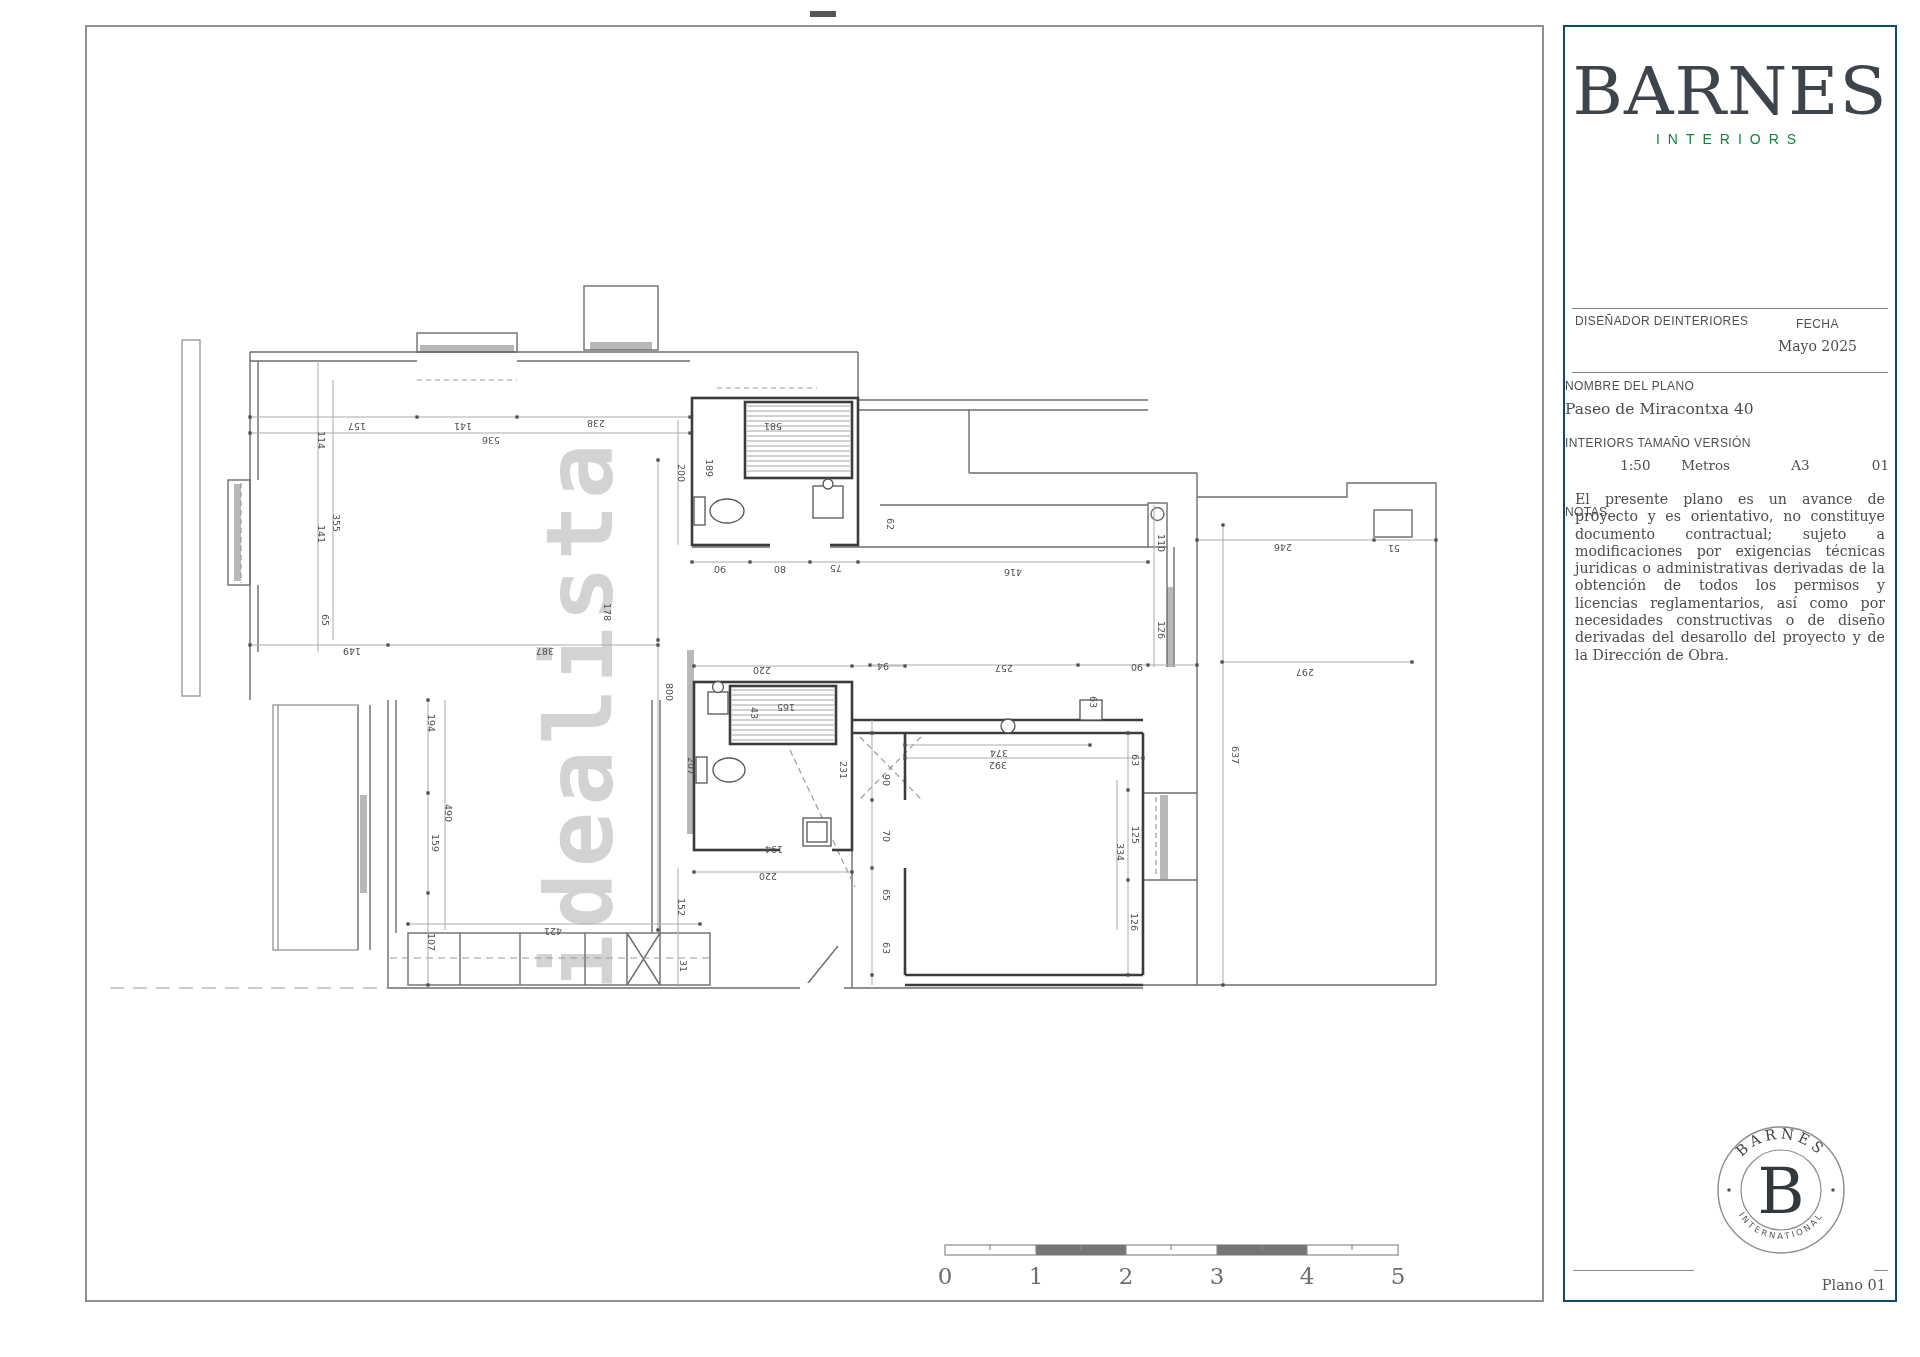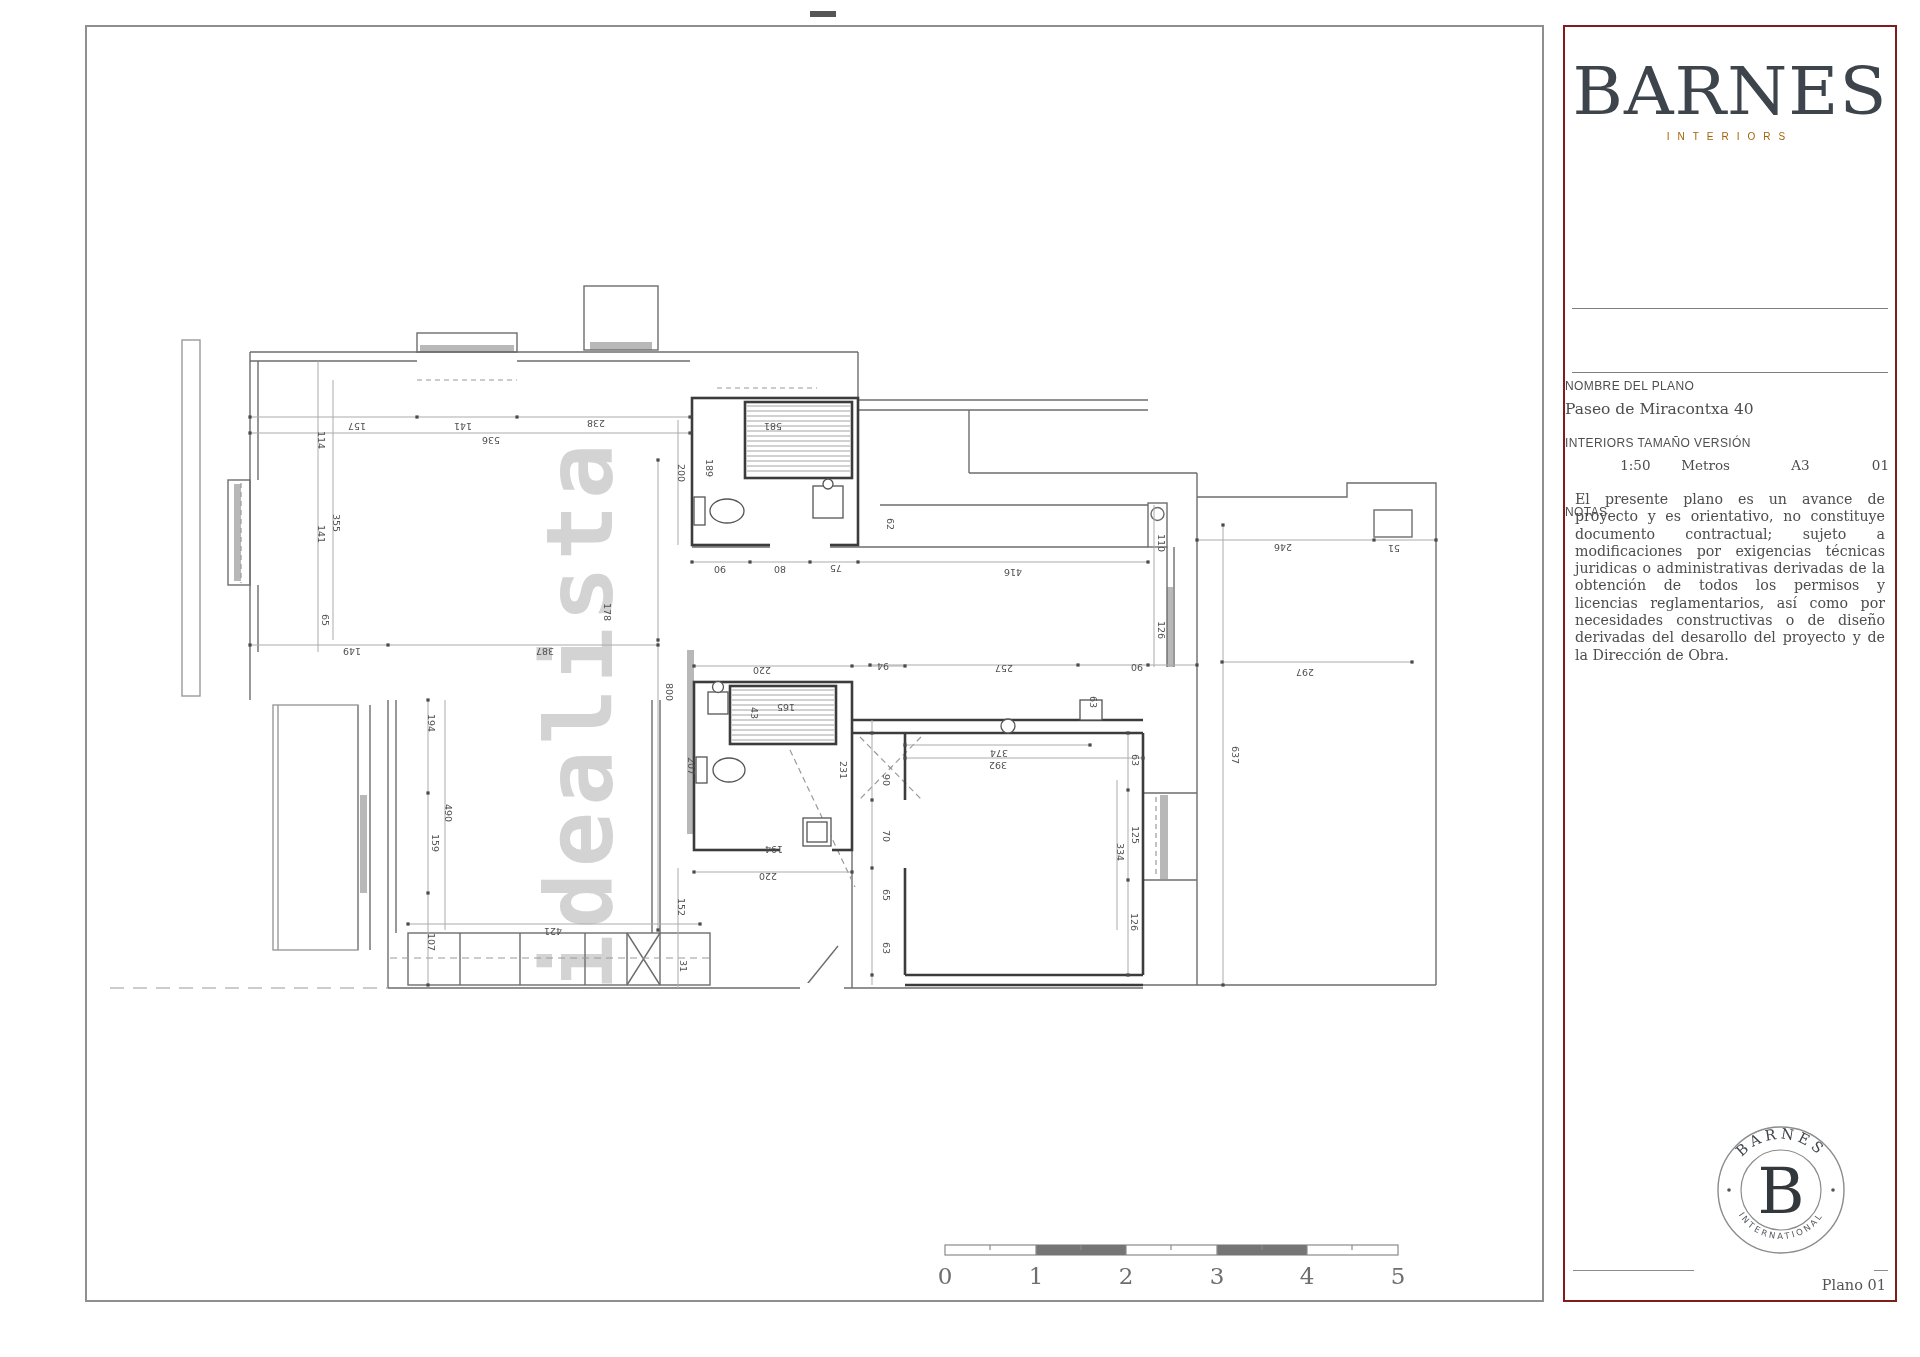--- a/index.html
+++ b/index.html
@@ -6,7 +6,7 @@
   .page{position:relative;width:1920px;height:1357px;background:#ffffff;overflow:hidden;
         font-family:"Liberation Sans",sans-serif;color:#4f4f4f;}
   .frame{position:absolute;left:85px;top:25px;width:1455px;height:1273px;border:2px solid #8f8f8f;background:#fff;}
-  .panel{position:absolute;left:1563px;top:25px;width:330px;height:1273px;border:2px solid #7f1d1d;background:#fff;}
+  .panel{position:absolute;left:1563px;top:25px;width:330px;height:1273px;border:2px solid #0c4a6e;background:#fff;}
   .planSvg{position:absolute;left:0;top:0;width:1920px;height:1357px;}
   
   .brand{position:absolute;left:0;top:26px;width:100%;text-align:center;

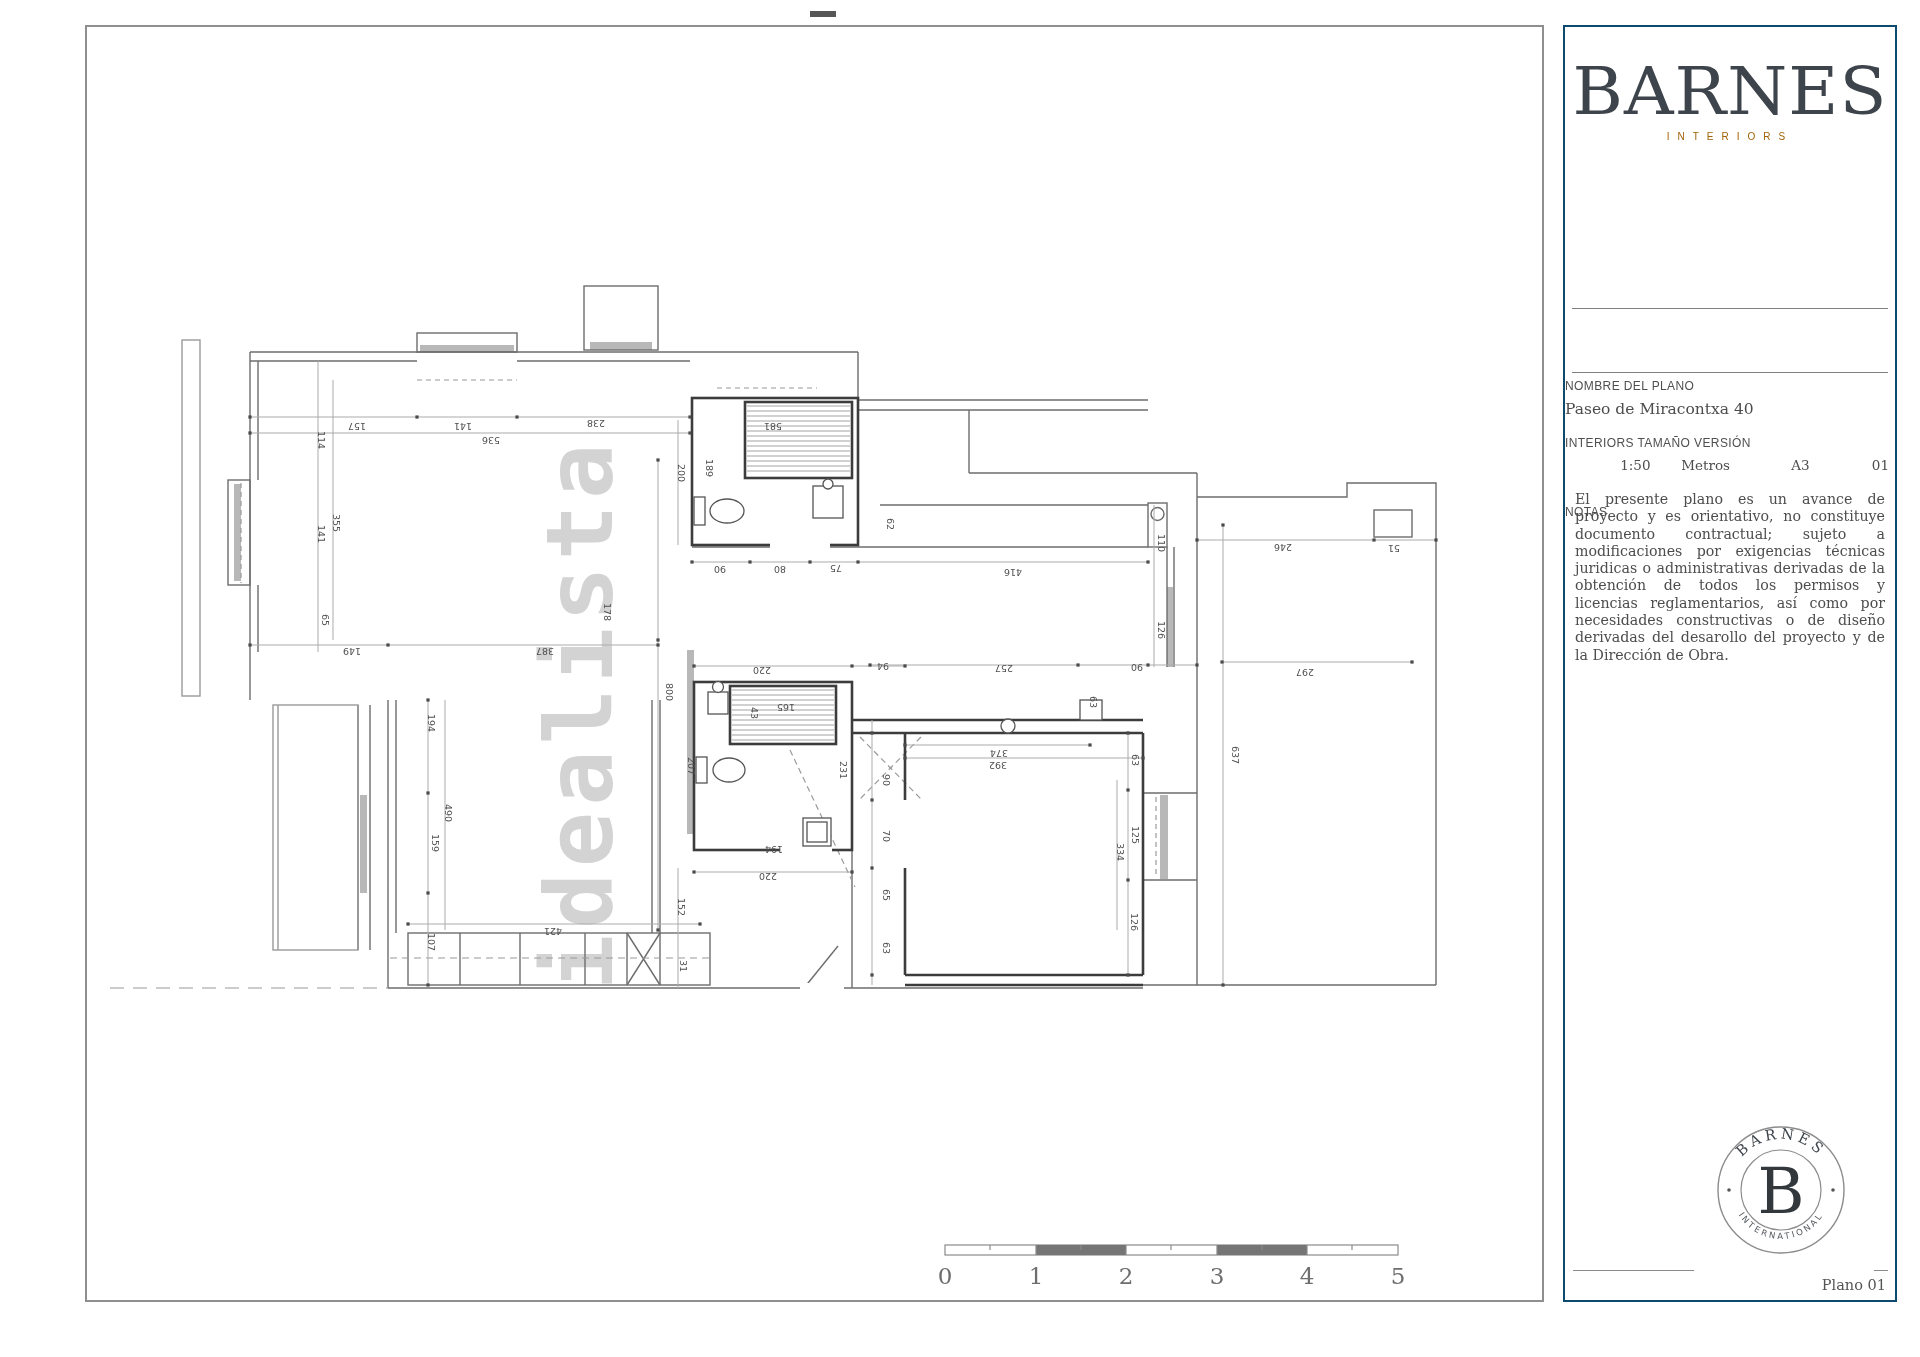--- a/index.html
+++ b/index.html
@@ -12,8 +12,8 @@
   .brand{position:absolute;left:0;top:26px;width:100%;text-align:center;
          font-family:"DejaVu Serif","Liberation Serif",serif;font-size:66px;letter-spacing:1px;
          color:#3e444b;transform:scaleX(1.04);}
-  .brandSub{position:absolute;left:0;top:104px;width:100%;text-align:center;font-size:10px;
-            letter-spacing:8px;color:#a16207;}
+  .brandSub{position:absolute;left:0;top:104px;width:100%;text-align:center;font-size:14px;
+            letter-spacing:8px;color:#15803d;}
   .rule{position:absolute;left:7px;width:316px;border-top:1.4px solid #7f7f7f;}
   .tbRow1{position:absolute;left:10px;top:287px;width:312px;display:flex;}
   .lbl{font-size:12px;letter-spacing:.4px;color:#4f4f4f;}

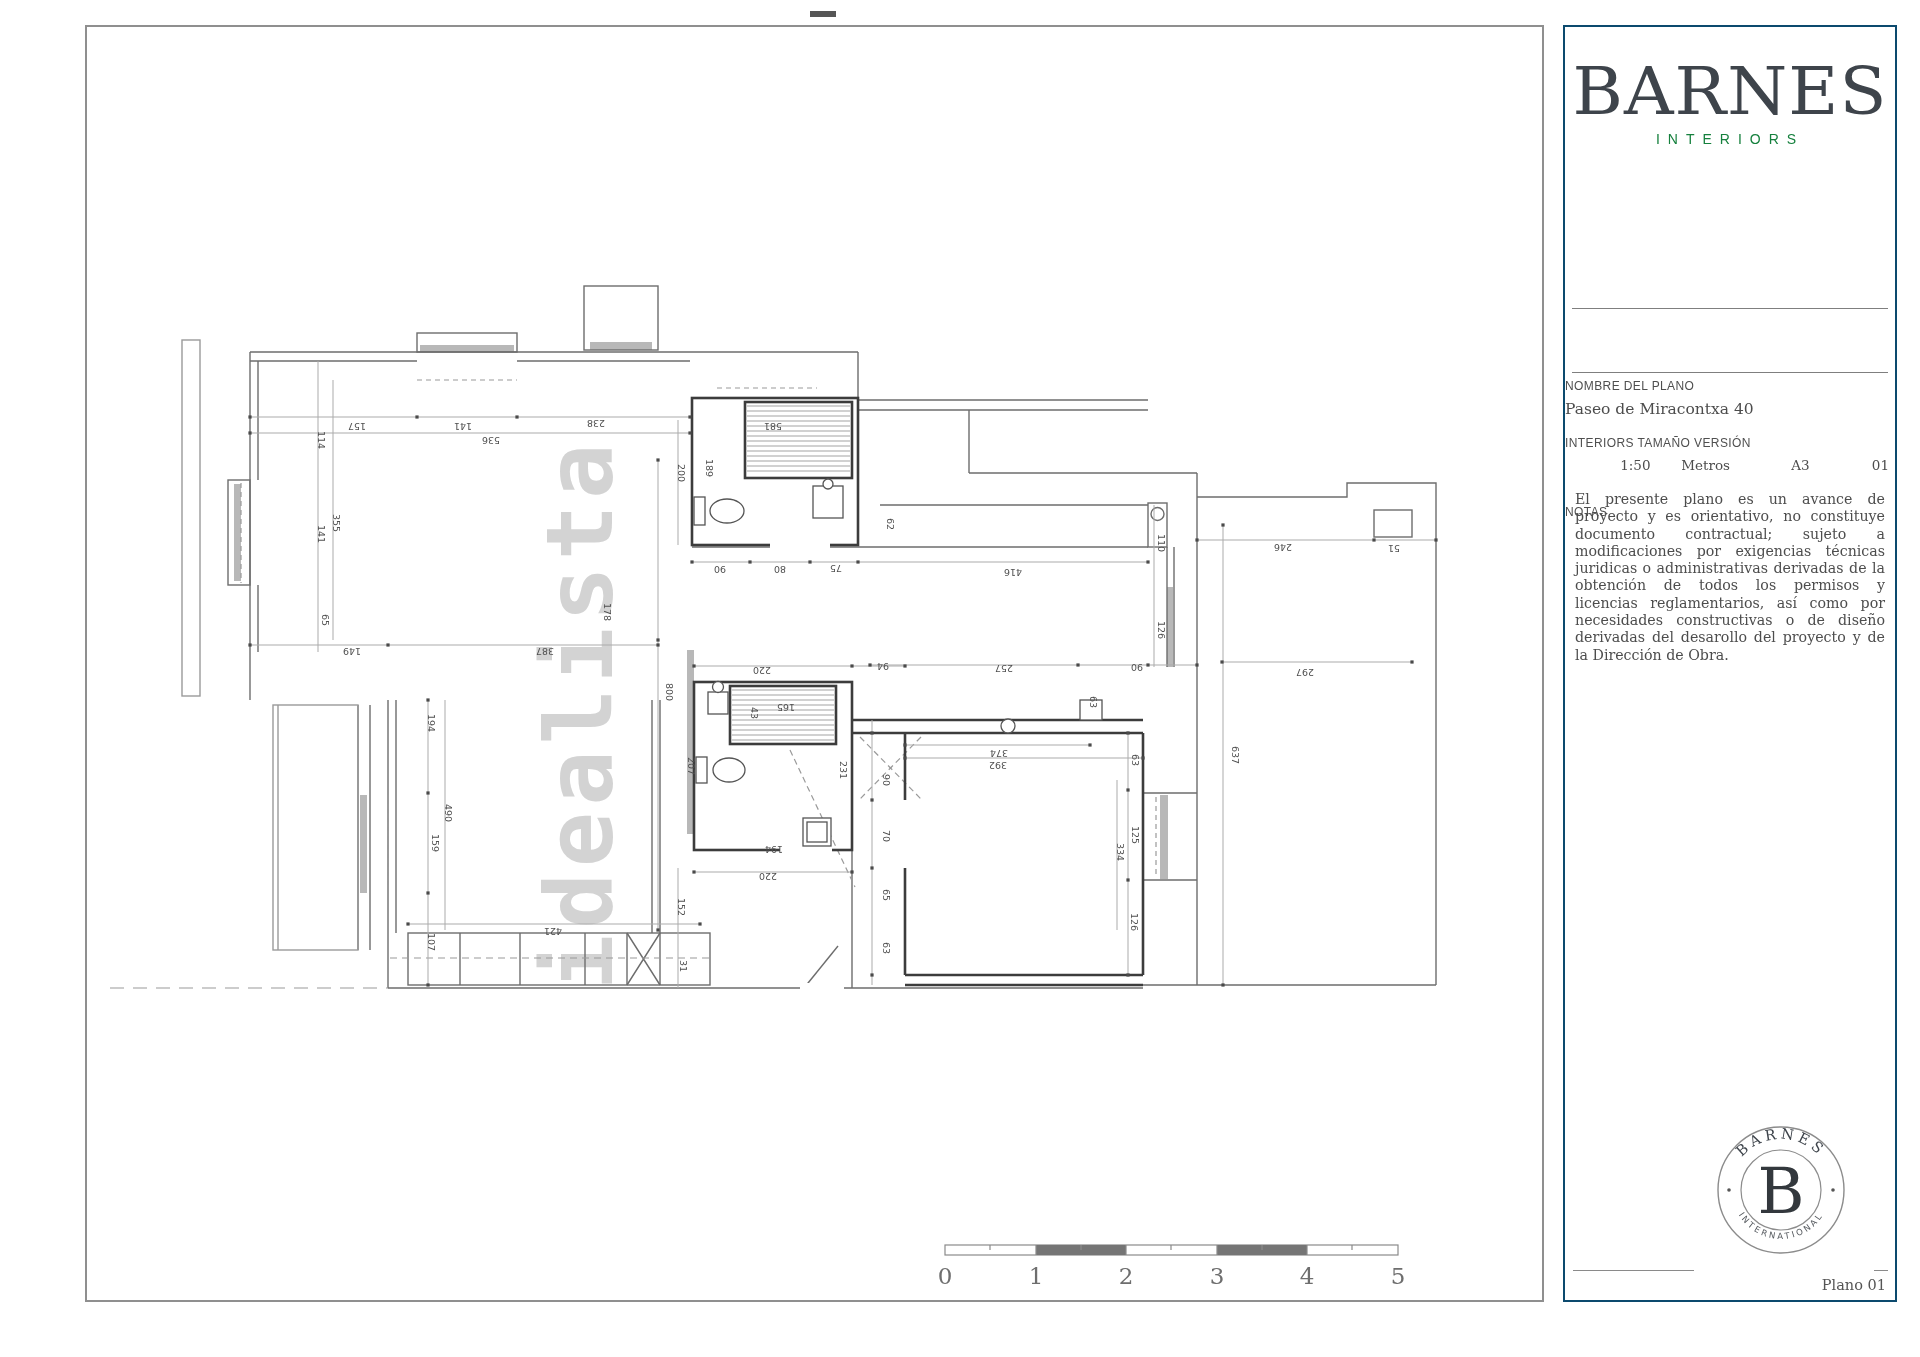--- a/index.html
+++ b/index.html
@@ -309,6 +309,13 @@
 
     <div class="rule" style="top:281px"></div>
 
+    <div class="tbRow1">
+      <span class="lbl">DISEÑADOR DEINTERIORES</span>
+      <span class="fechaCol">
+        <span class="lbl">FECHA</span>
+        <div class="serifVal fechaVal">Mayo 2025</div>
+      </span>
+    </div>
 
     <div class="rule" style="top:345px"></div>
 

